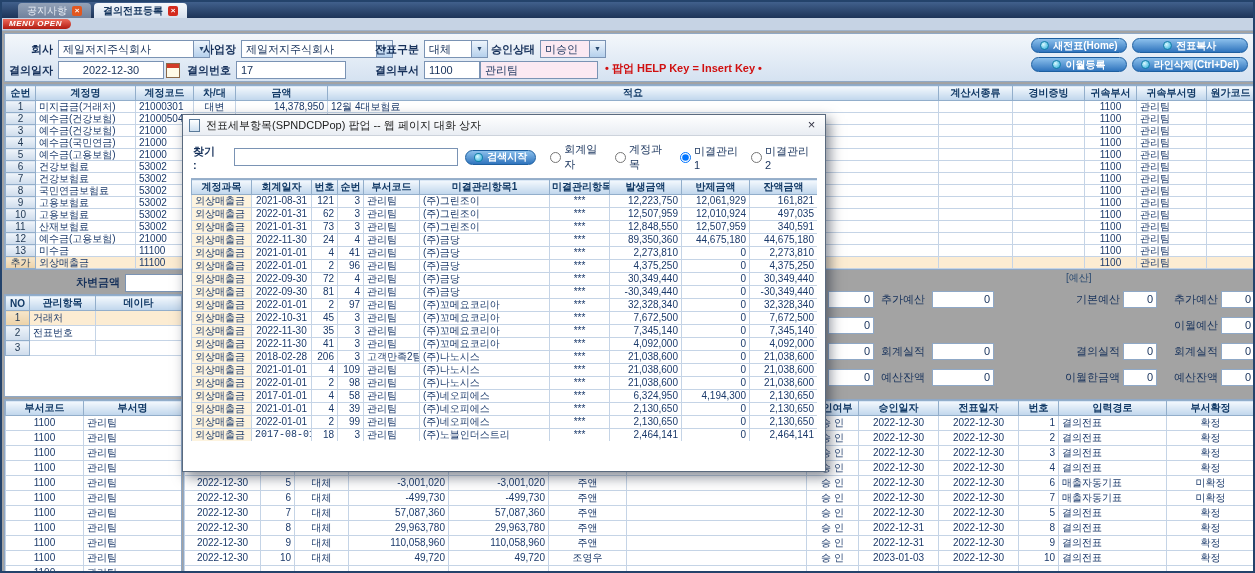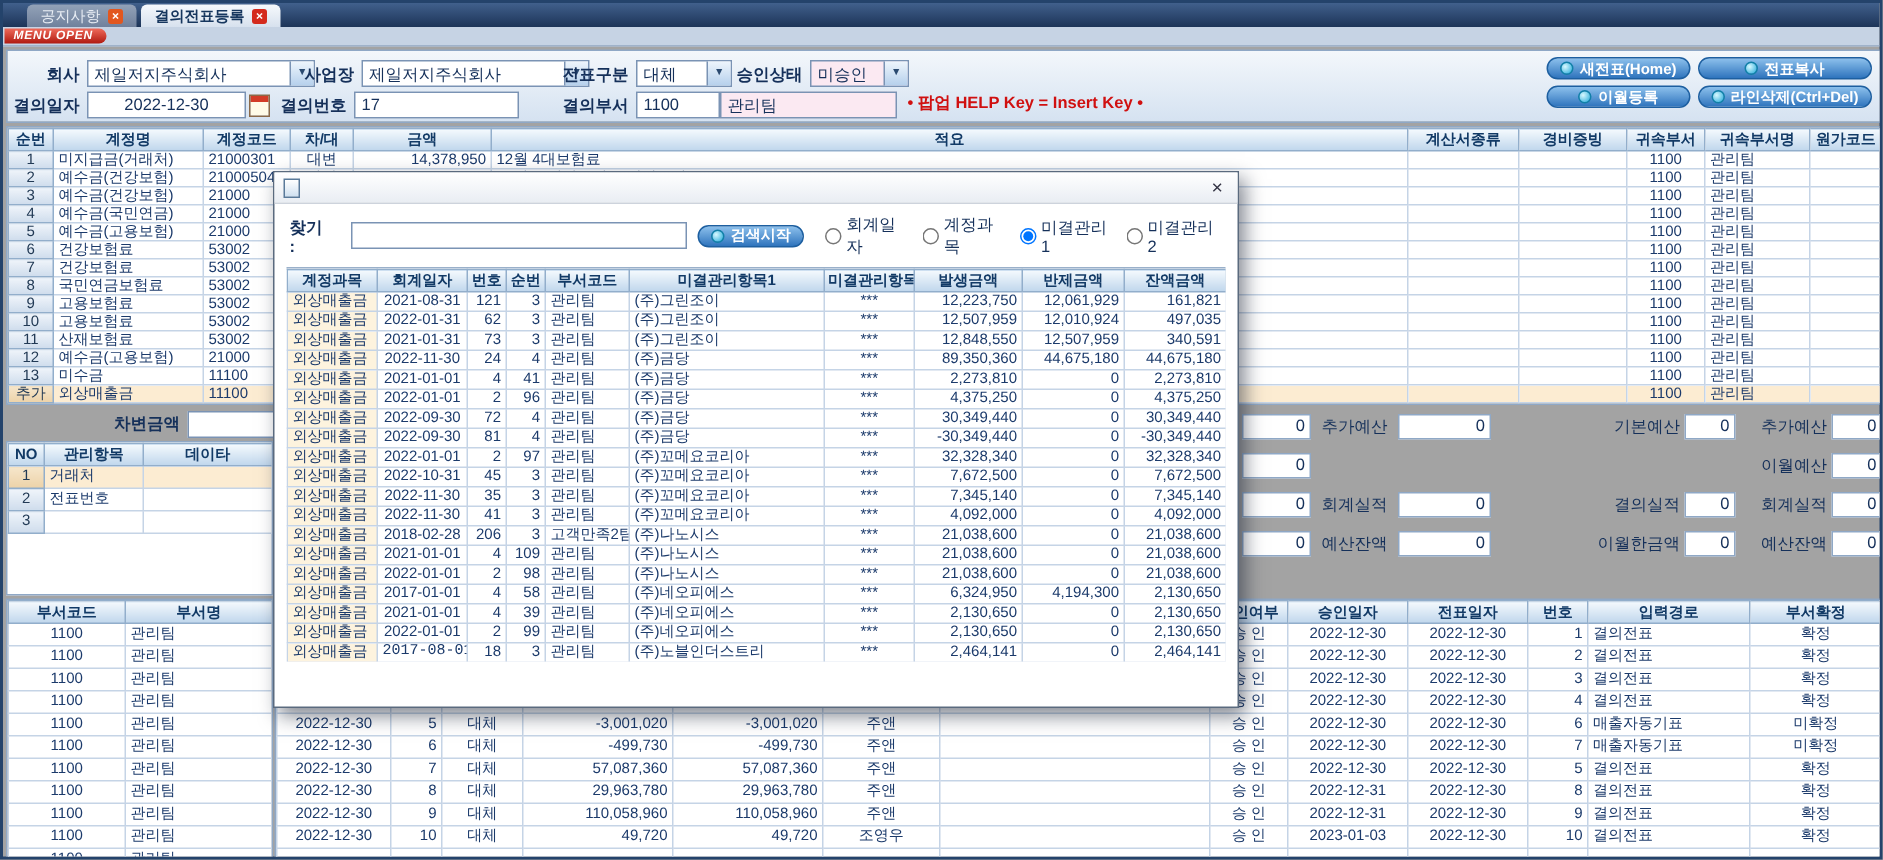--- a/index.html
+++ b/index.html
@@ -718,6 +718,7 @@
   <div class="popup">
     <div class="popup-title">
       <span class="docico"></span>
+      <span>전표세부항목(SPNDCDPop) 팝업 -- 웹 페이지 대화 상자</span>
       <span class="popup-close">×</span>
     </div>
     <div class="searchrow">

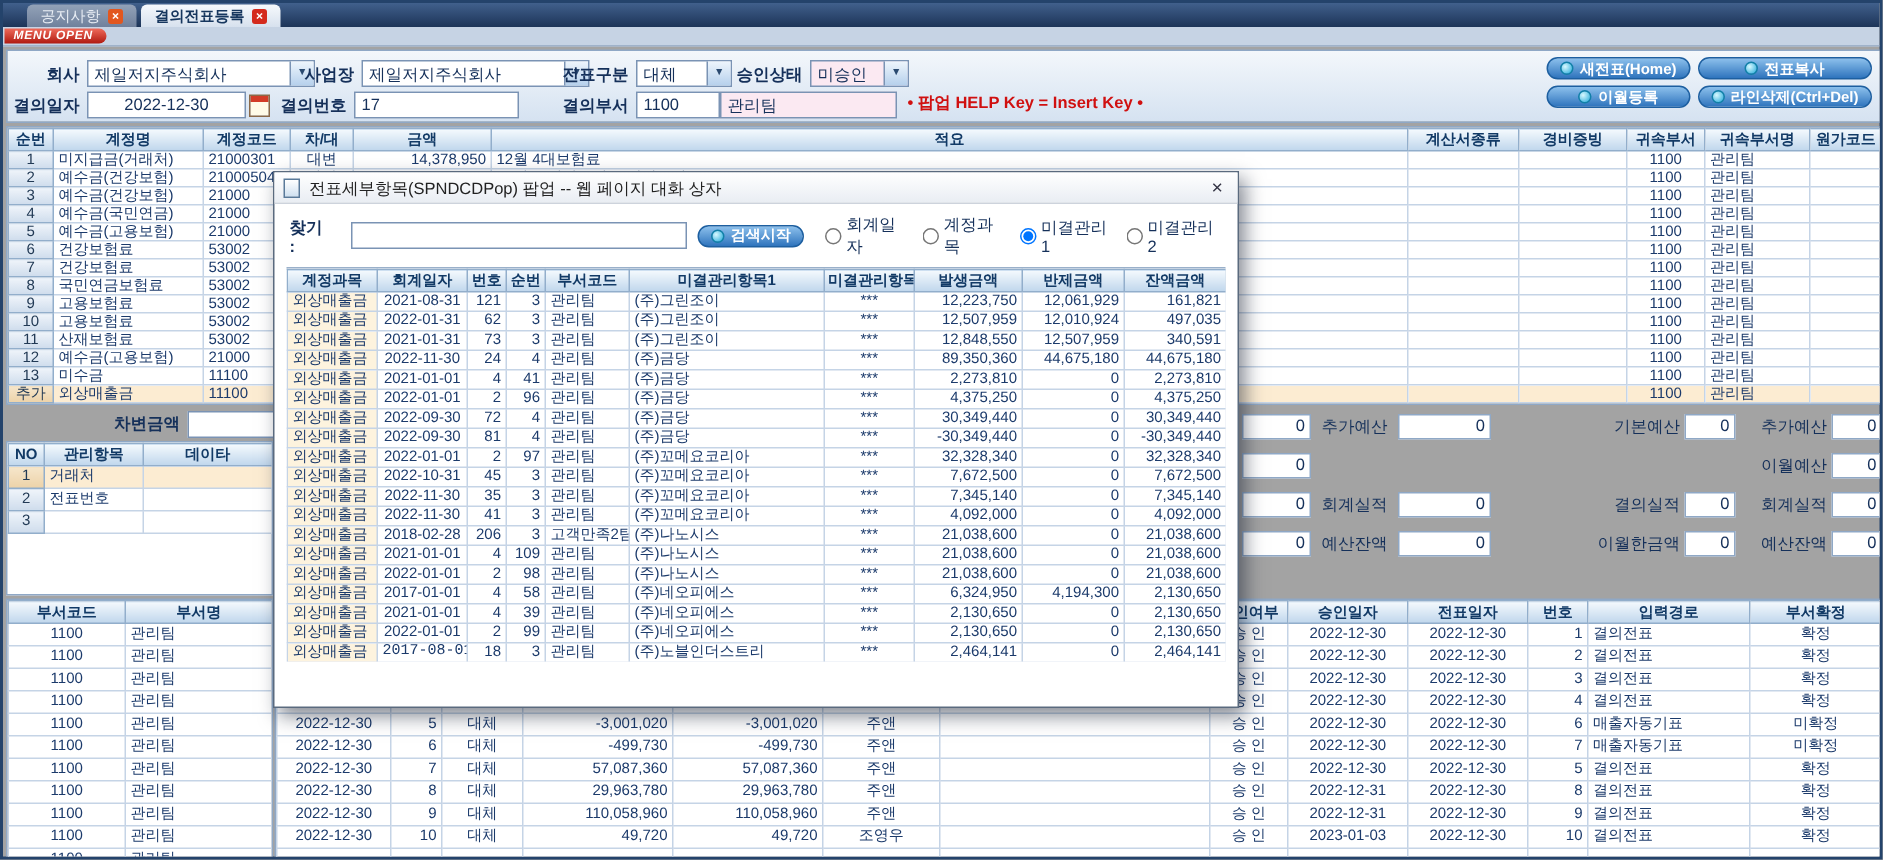--- a/index.html
+++ b/index.html
@@ -412,6 +412,7 @@
   </div>
 
   <div class="budget">
+    <div class="bud-h">[예산]</div>
     <div class="brow">
       <span class="bbox b1">0</span>
       <span class="blab bl2">추가예산</span>

